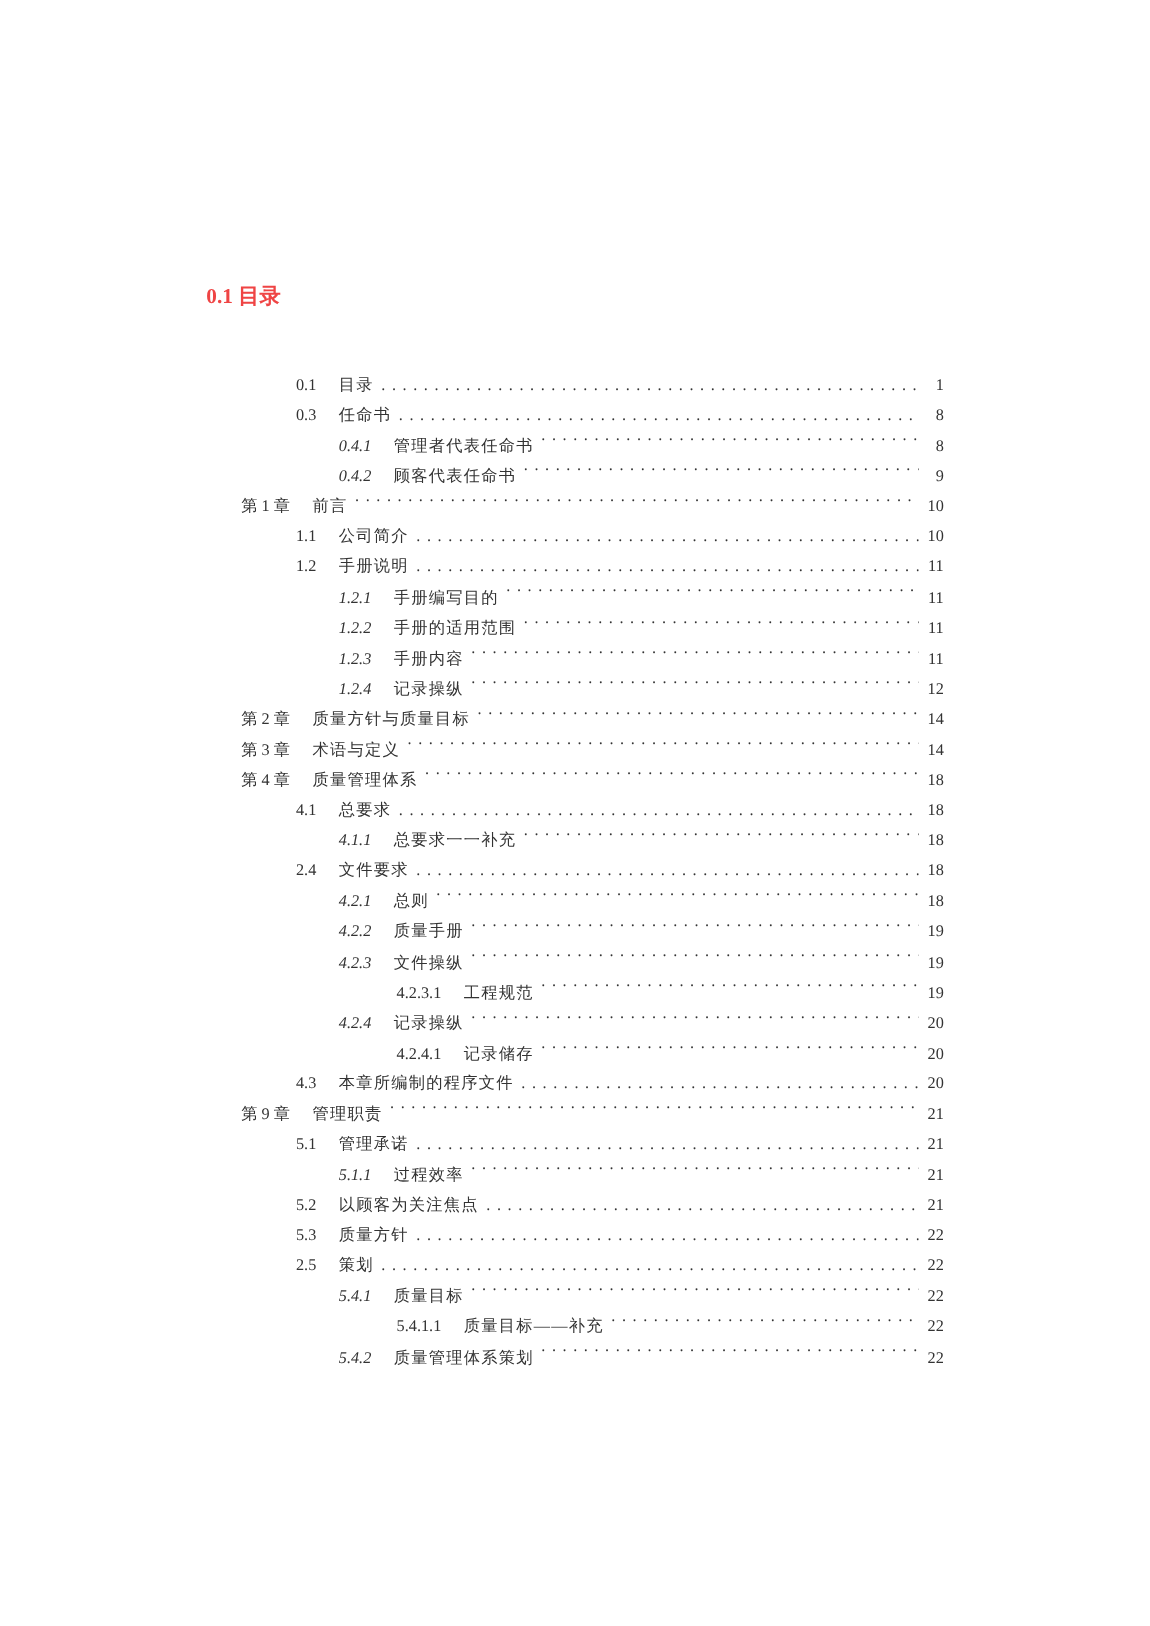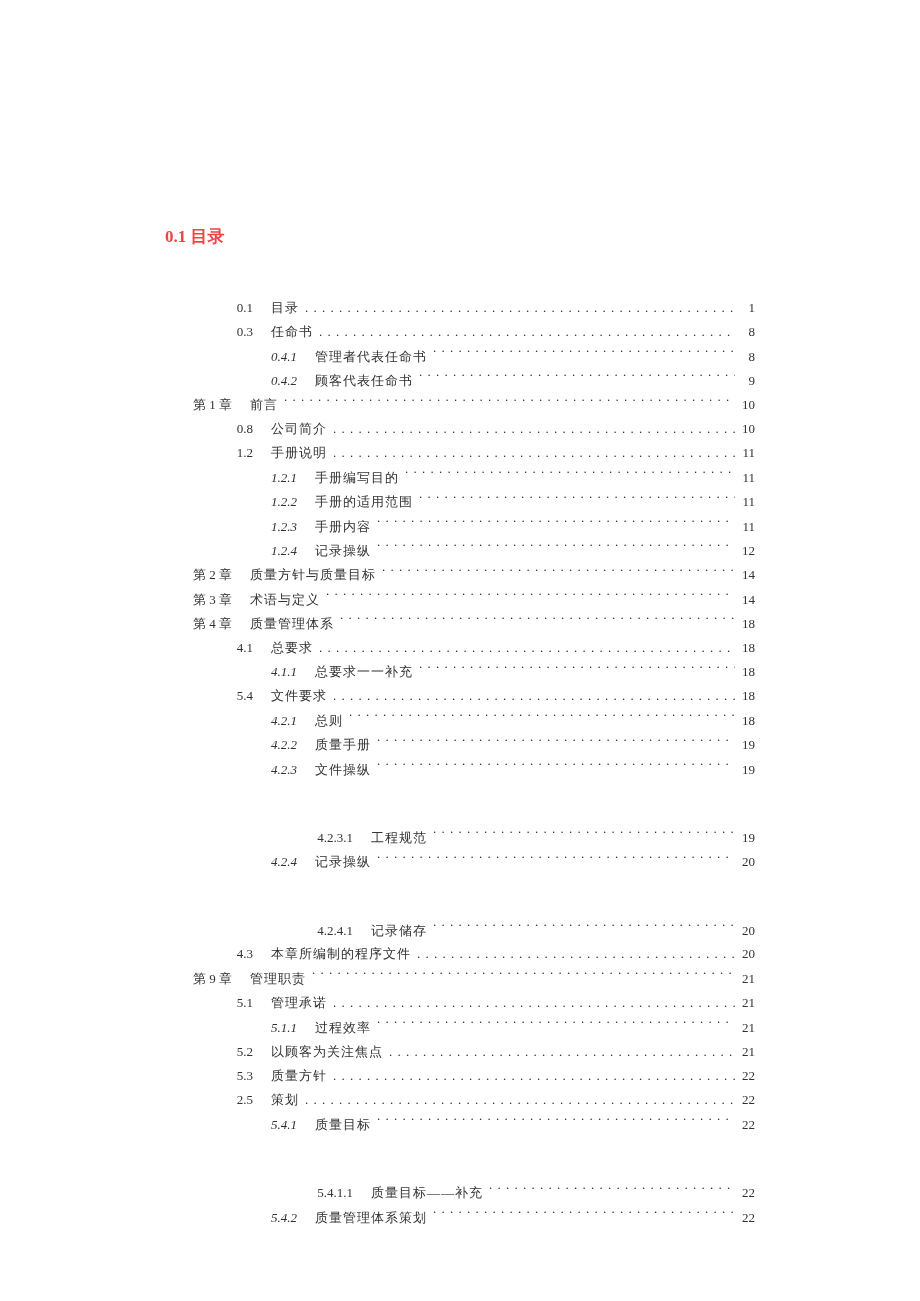--- a/index.html
+++ b/index.html
@@ -119,7 +119,7 @@
         <span class="toc-page">10</span>
       </div>
       <div class="toc-row lvl-1">
-        <span class="toc-num">0.8</span>
+        <span class="toc-num">1.1</span>
         <span class="toc-title">公司简介</span>
         <span class="toc-dots"></span>
         <span class="toc-page">10</span>

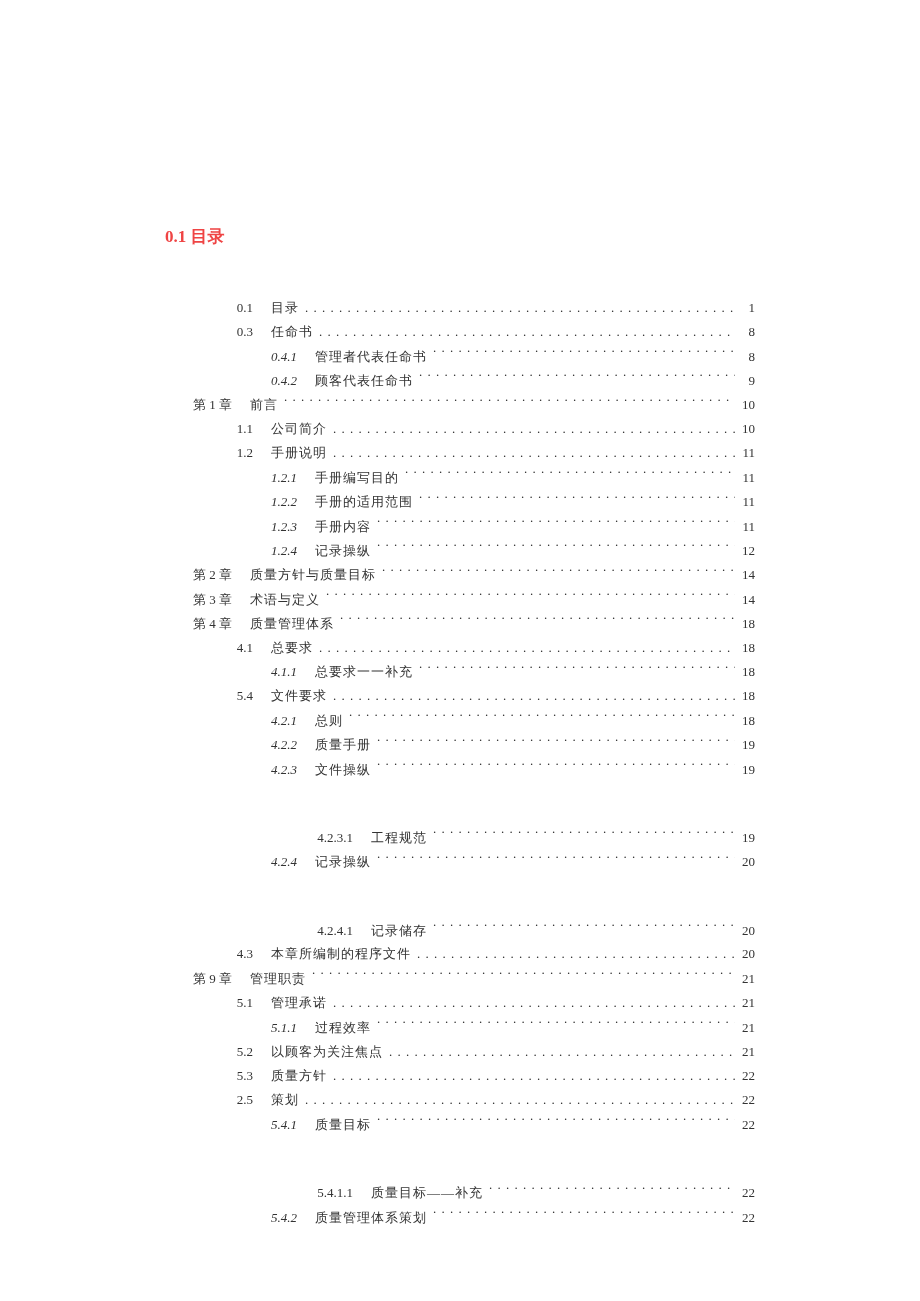--- a/index.html
+++ b/index.html
@@ -185,7 +185,7 @@
         <span class="toc-page">18</span>
       </div>
       <div class="toc-row lvl-1">
-        <span class="toc-num">5.4</span>
+        <span class="toc-num">2.4</span>
         <span class="toc-title">文件要求</span>
         <span class="toc-dots"></span>
         <span class="toc-page">18</span>

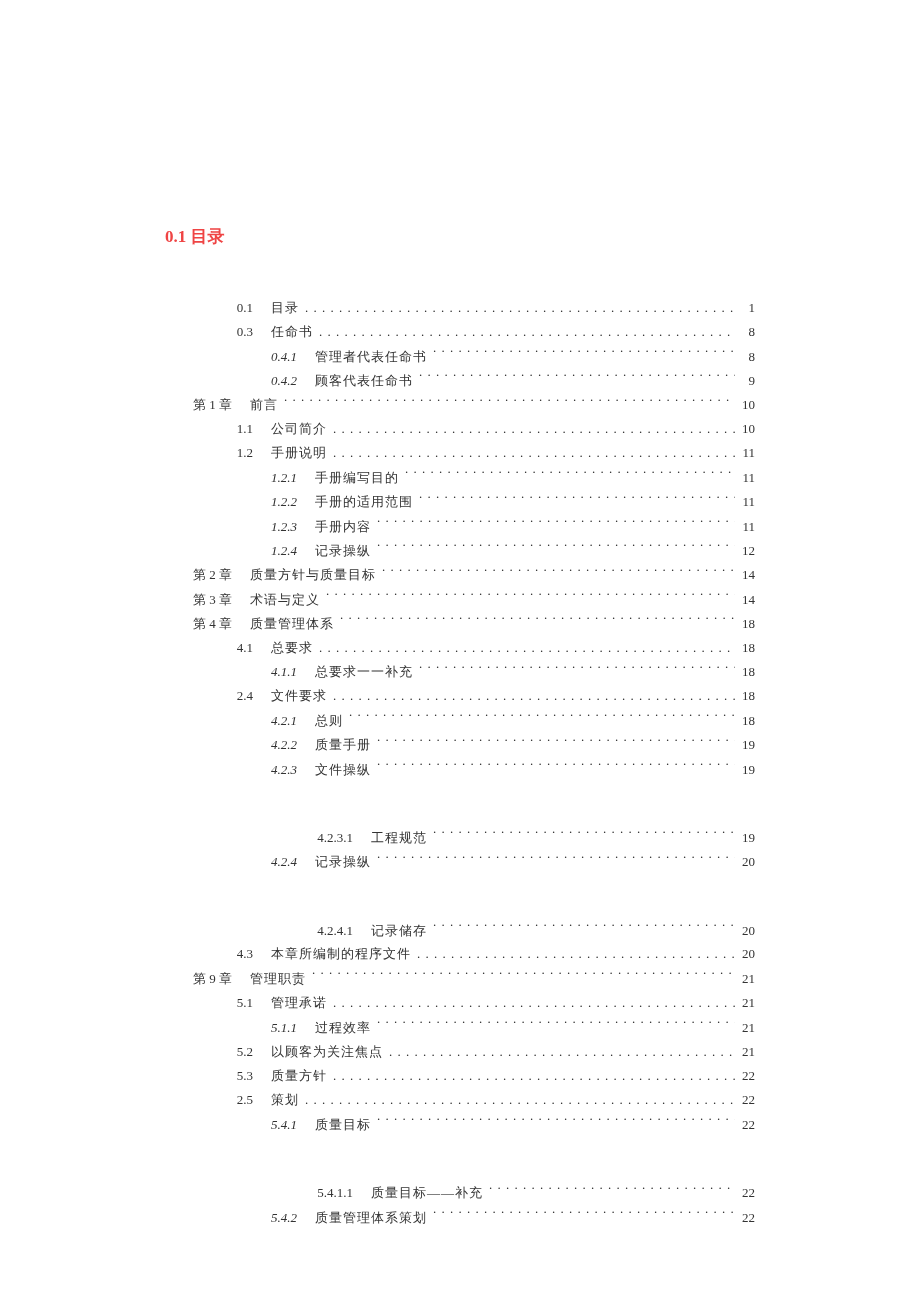--- a/index.html
+++ b/index.html
@@ -43,7 +43,7 @@
     .lvl-chapter { padding-left: 28px; justify-content: flex-end; }
     .lvl-1       { padding-left: 60px; align-items: flex-end; }
     .lvl-2       { padding-left: 94px; }
-    .lvl-3       { padding-left: 128px; margin-top: 44px; }
+    .lvl-3       { padding-left: 128px; }
 
     .lvl-chapter .toc-num { min-width: 50px; }
     .lvl-1 .toc-num       { min-width: 46px; }

